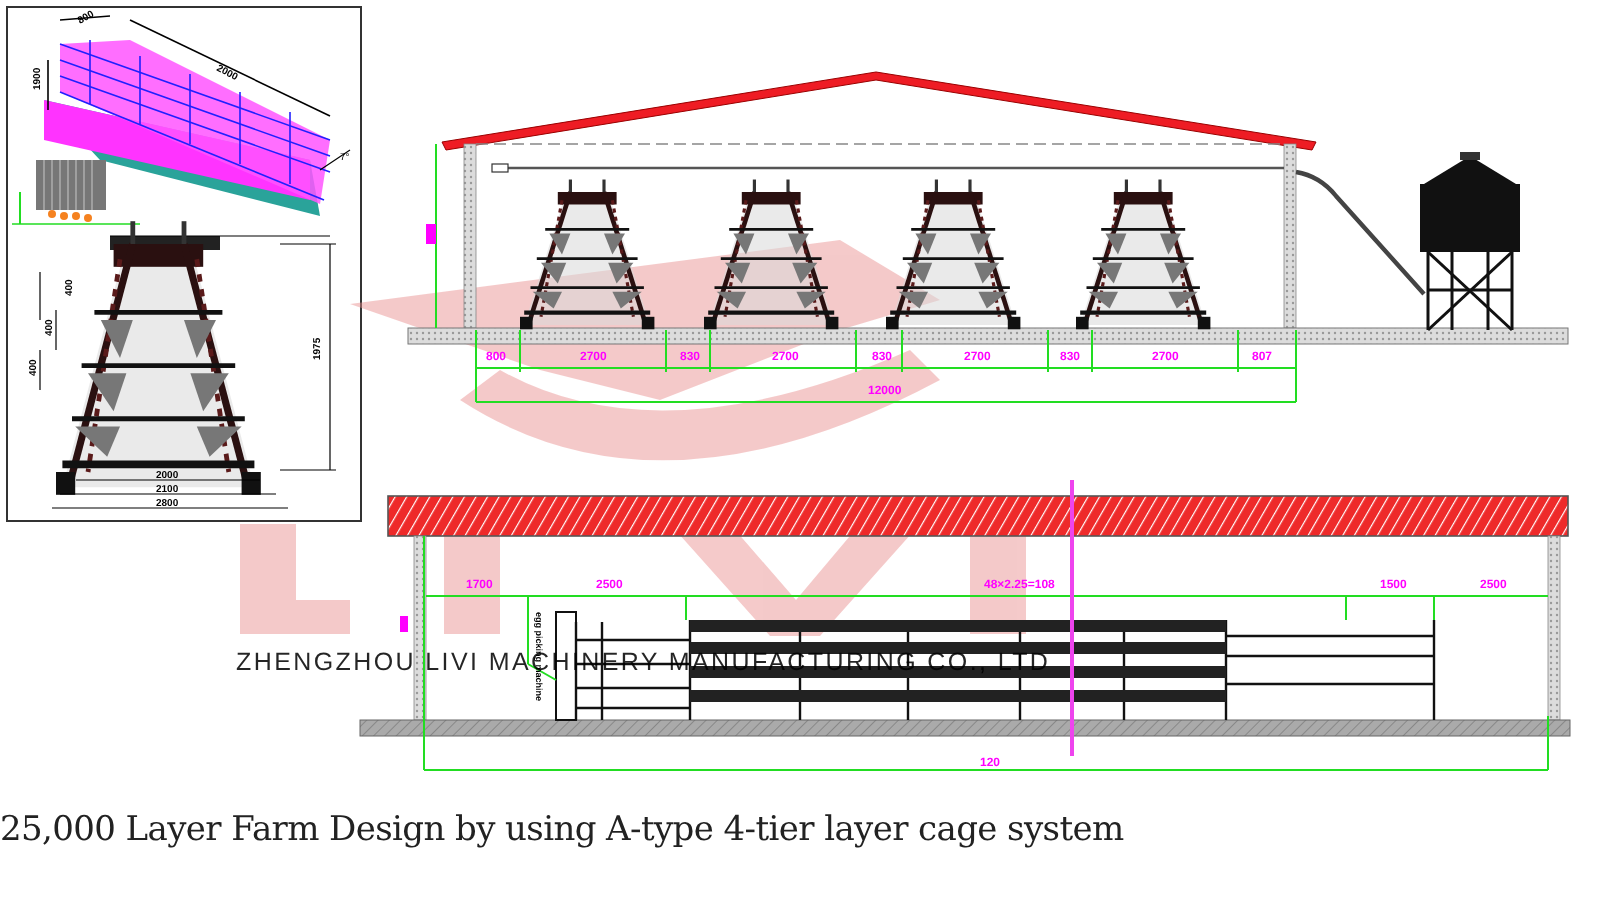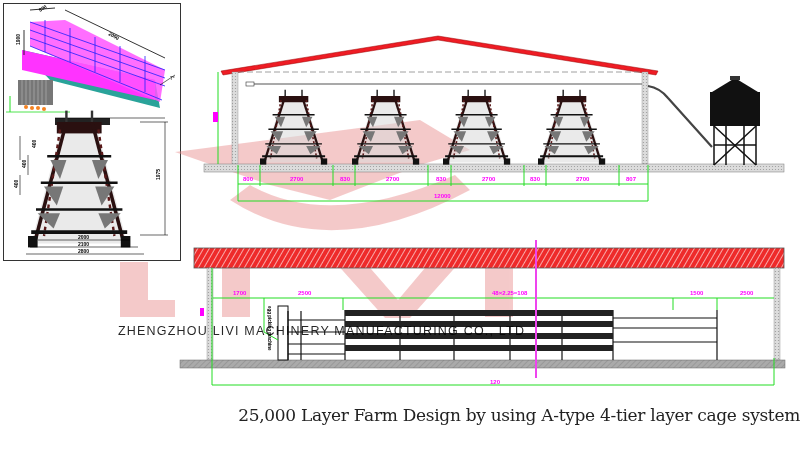--- a/index.html
+++ b/index.html
@@ -5,7 +5,7 @@
   html, body { margin:0; padding:0; background:#ffffff; }
   body { width:800px; height:450px; position:relative; overflow:hidden; font-family:"Liberation Sans", sans-serif; }
   .inset-box { position:absolute; left:3px; top:3px; width:178px; height:258px; border:1px solid #333; background:#fff; box-sizing:border-box; }
-  .caption { position:absolute; left:0; top:405px; width:800px; text-align:right; font-family:"DejaVu Serif", serif; font-size:17px; color:#222; letter-spacing:-0.3px; }
+  .caption { position:absolute; left:0; top:405px; width:800px; text-align:left; font-family:"DejaVu Serif", serif; font-size:17px; color:#222; letter-spacing:-0.3px; }
   .dim { position:absolute; font-size:6px; font-weight:bold; color:#ff00ff; font-family:"Liberation Sans", sans-serif; }
   .watermark-text { position:absolute; left:118px; top:324px; font-size:12.5px; color:#000000; letter-spacing:1.2px; font-family:Liberation Sans, sans-serif; white-space:nowrap; opacity:0.85; }
   svg { position:absolute; left:0; top:0; }

